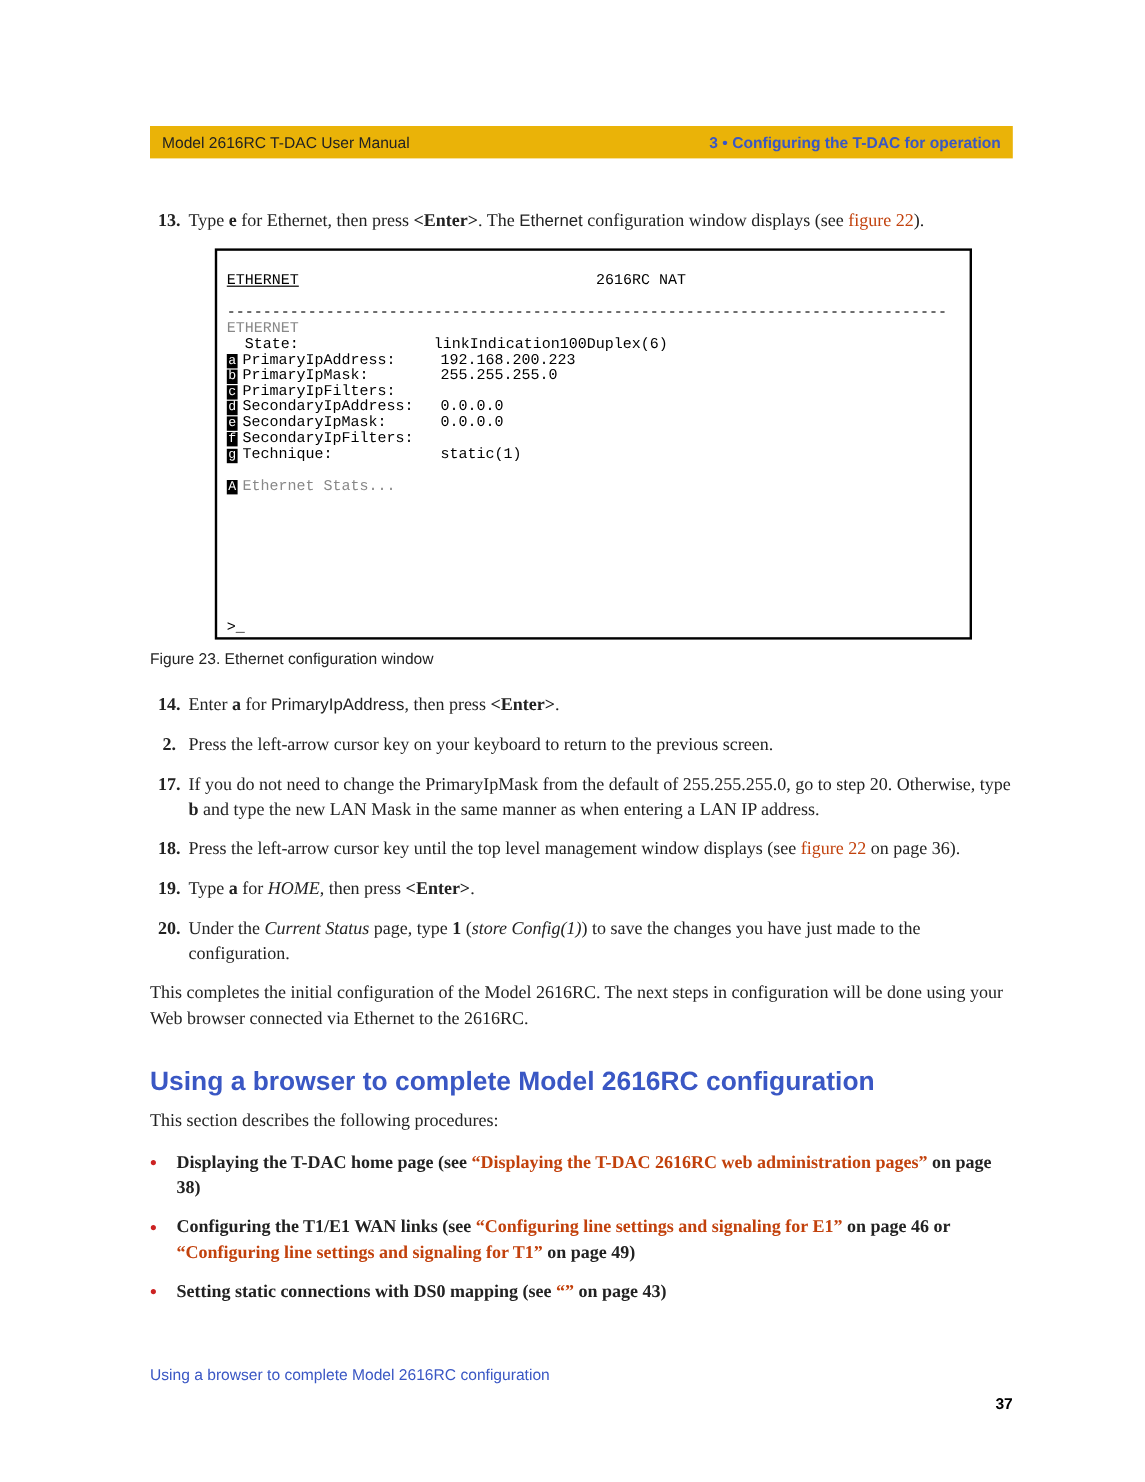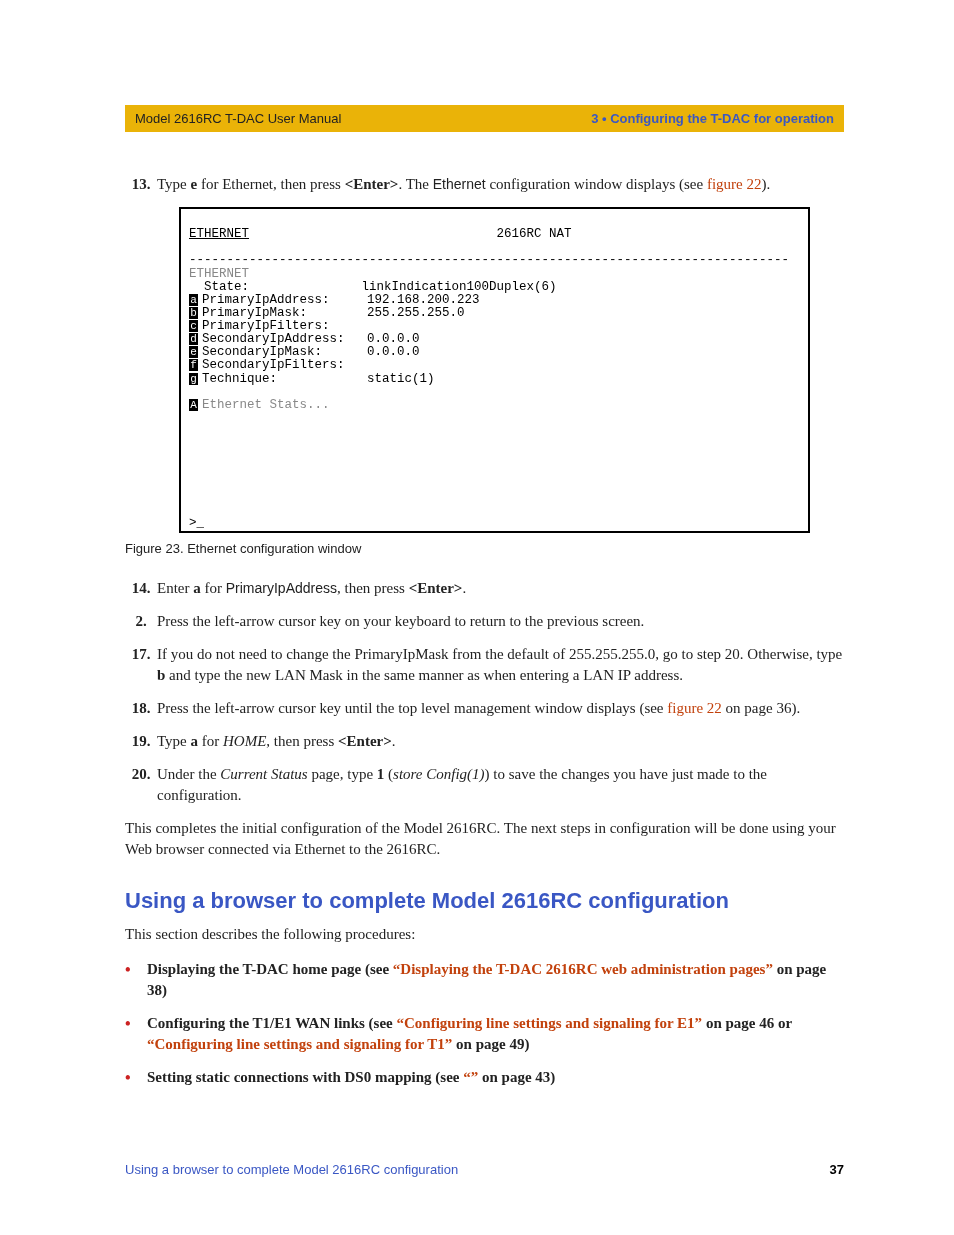--- a/index.html
+++ b/index.html
@@ -116,7 +116,7 @@
     font-size:13px;
   }
   .footer-left { color:#3a57c4; }
-  .footer-right { font-weight:bold; color:#000; }
+  .footer-right { font-weight:bold; color:#000;margin-top:24px; }
 </style>
 </head>
 <body>

